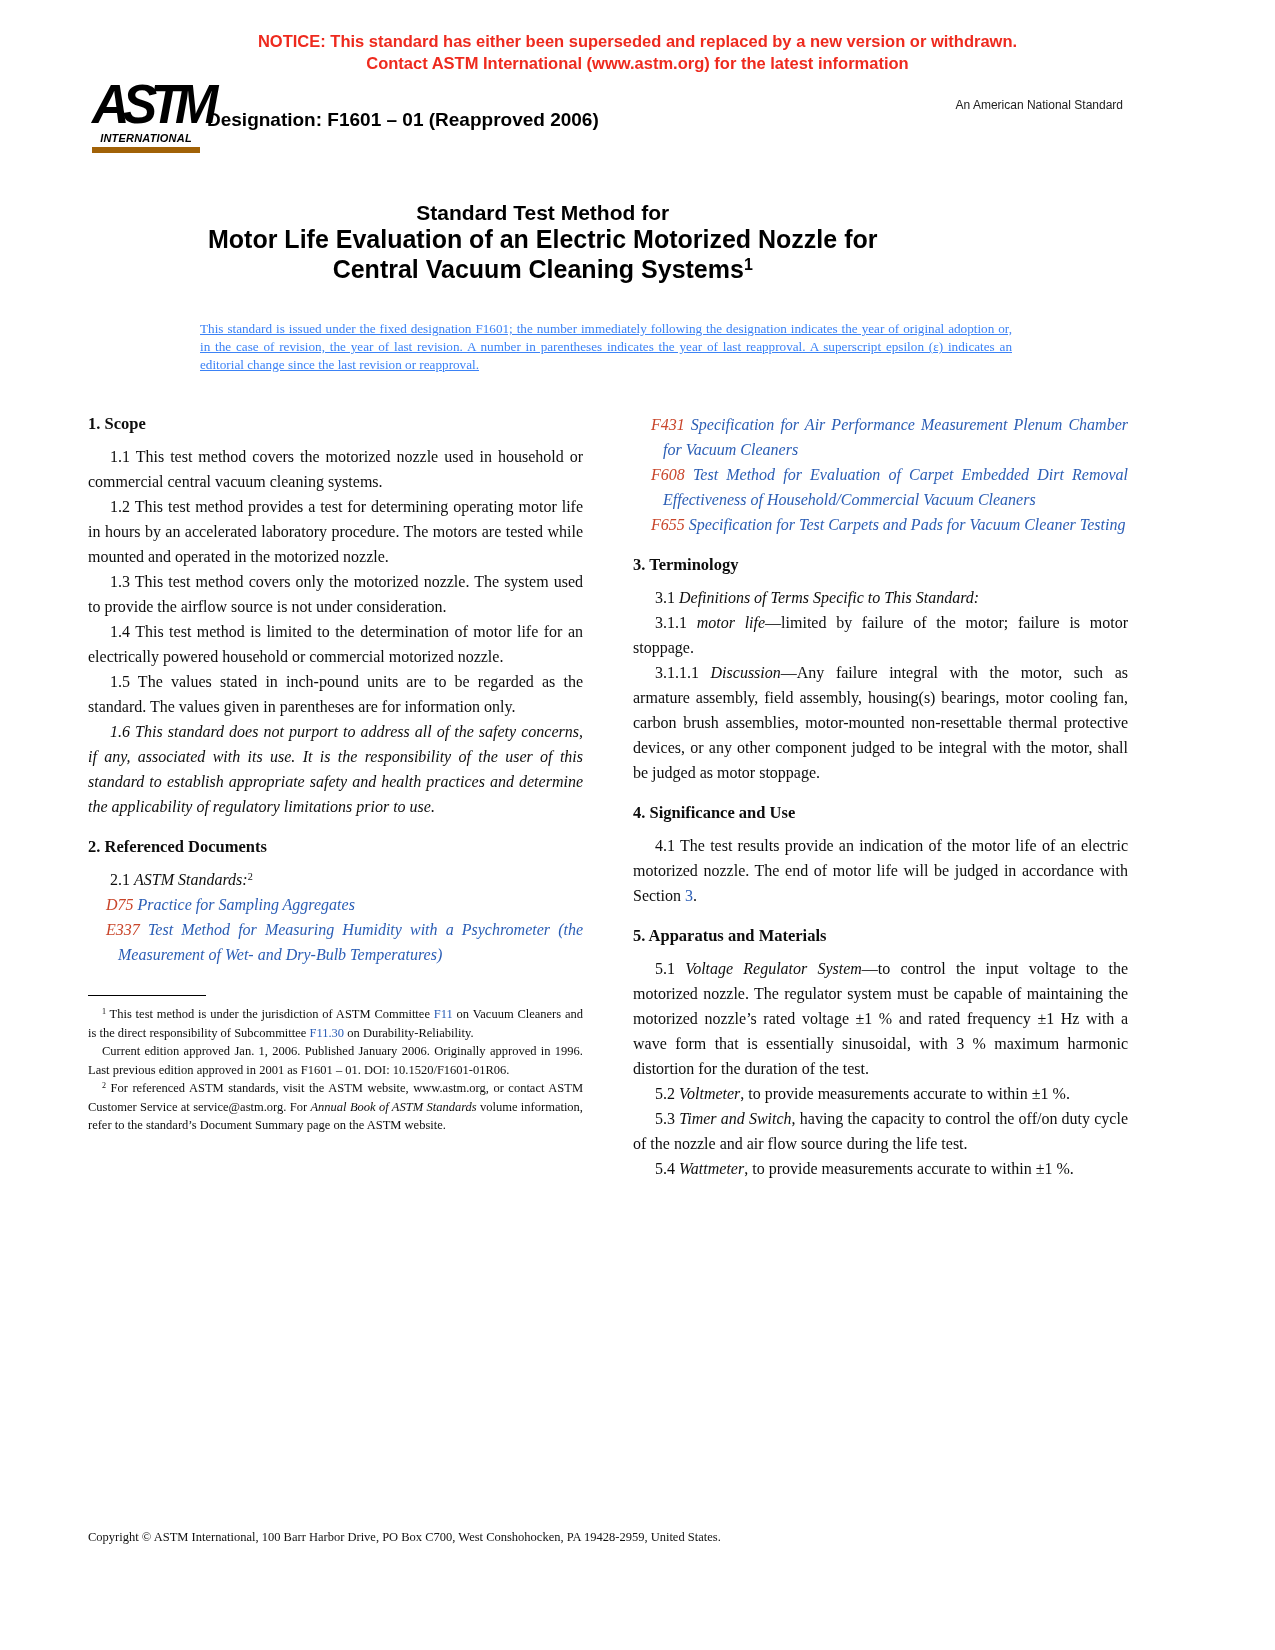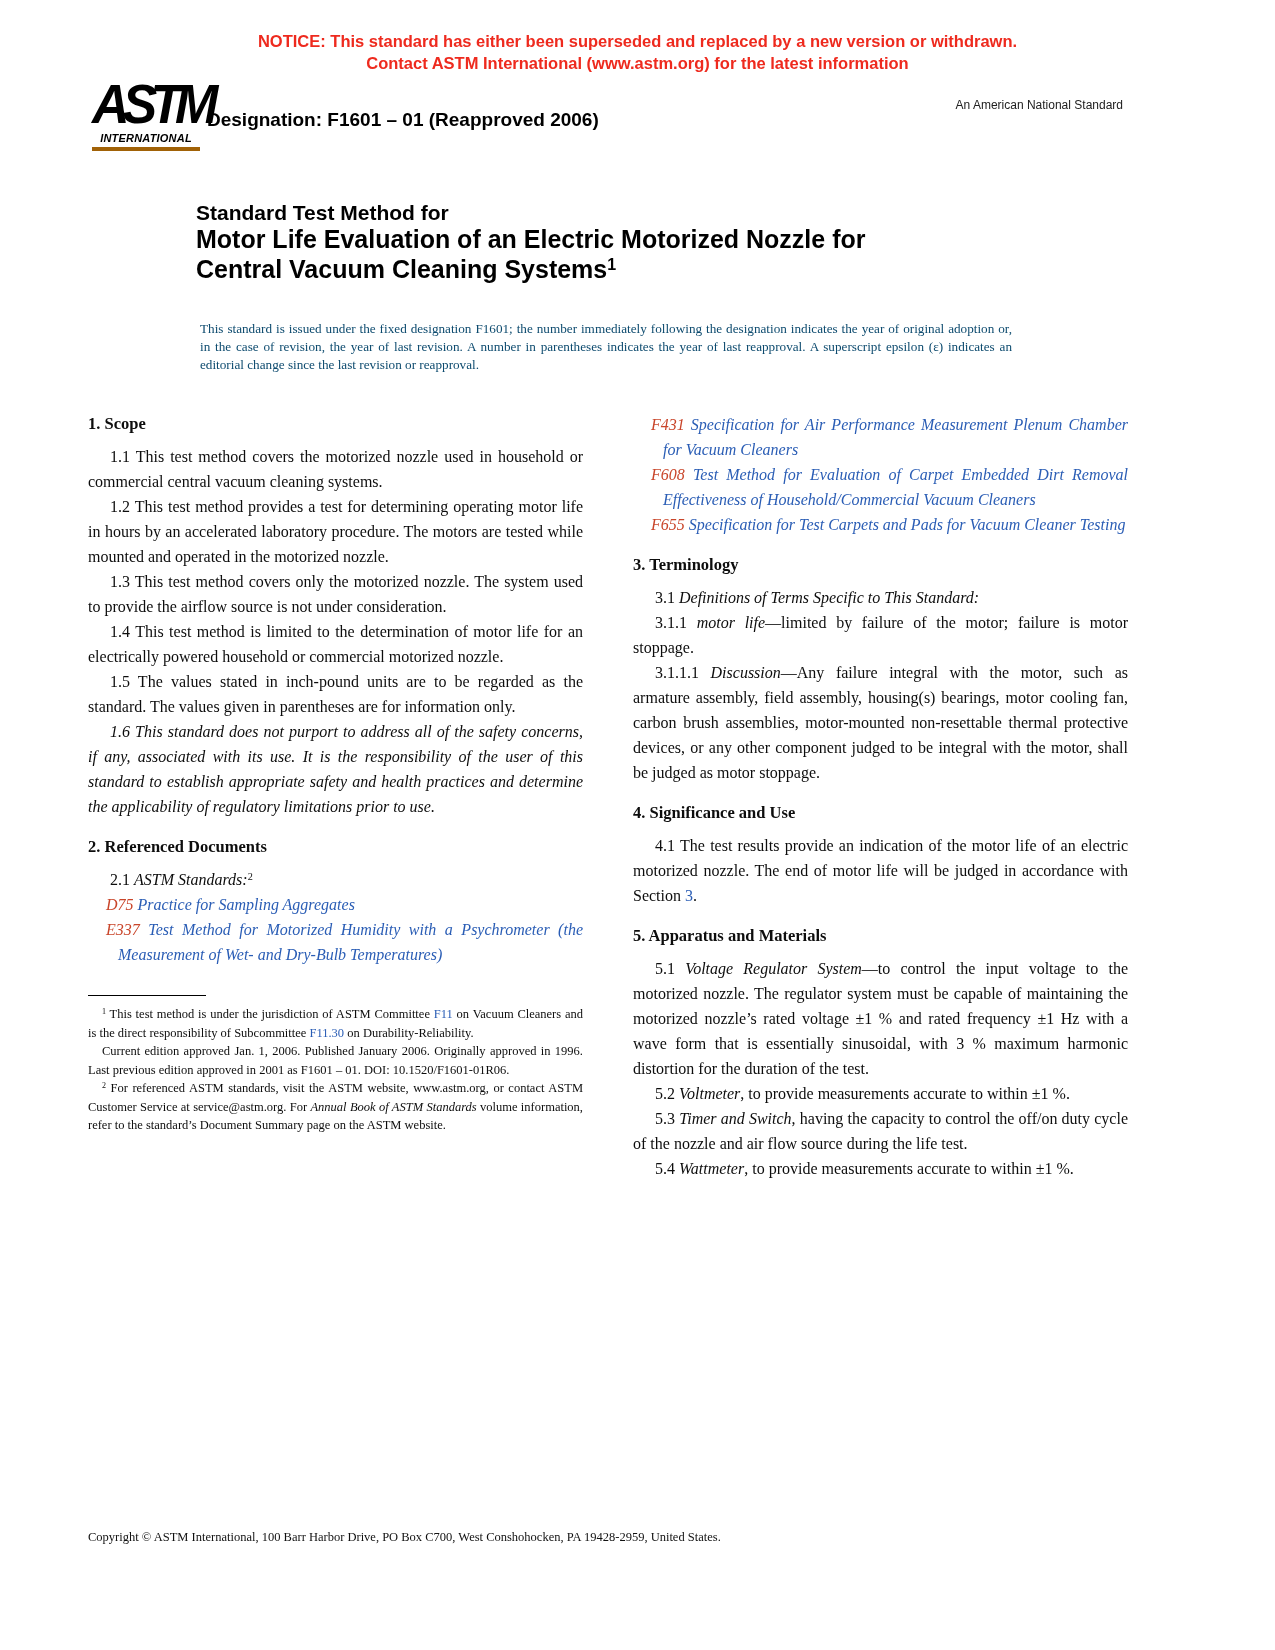--- a/index.html
+++ b/index.html
@@ -38,7 +38,7 @@
     font-family:"Liberation Sans", sans-serif;
     font-weight:bold;font-style:italic;
     font-size:11px;letter-spacing:0.2px;color:#000;
-    border-bottom:4px solid #a16207;padding-bottom:3px;margin-top:3px;
+    border-bottom:6px solid #a16207;padding-bottom:3px;margin-top:3px;
   }
   .designation{
     position:absolute;left:207px;top:109px;

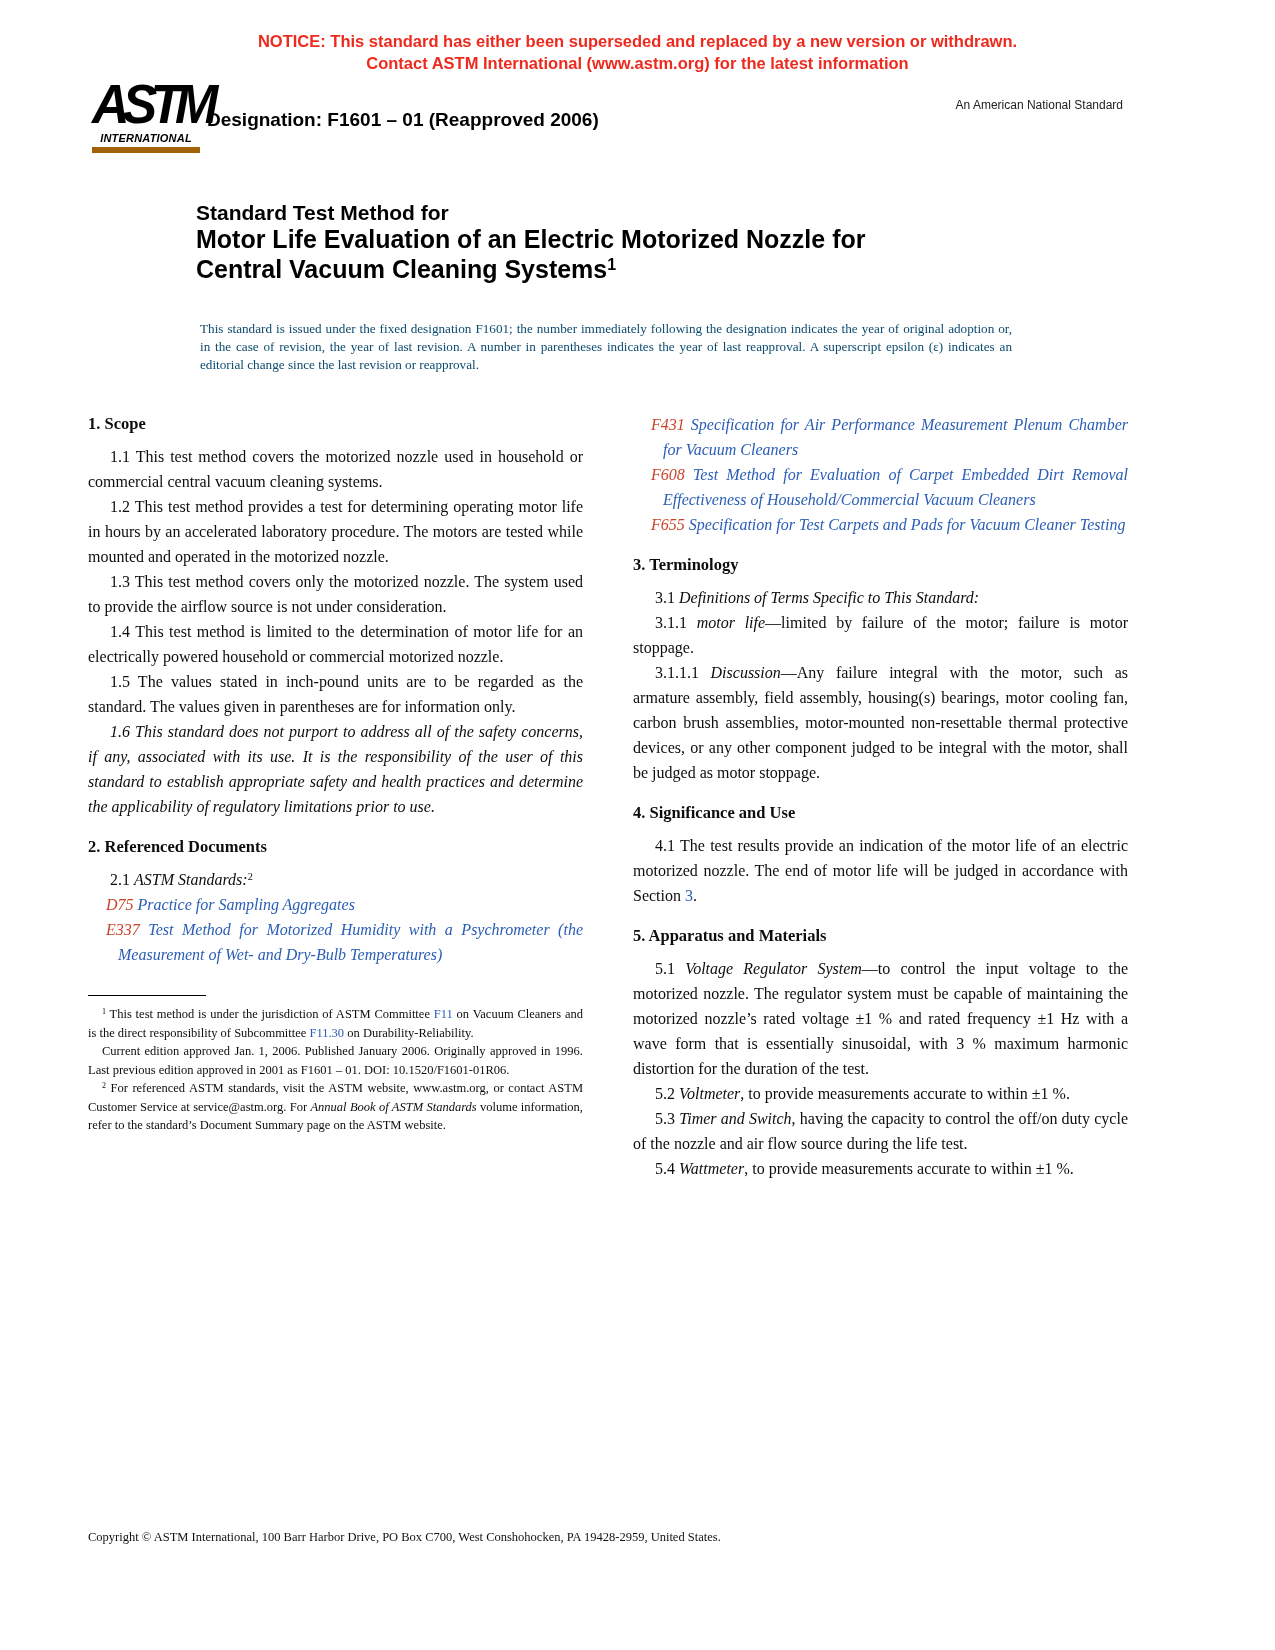--- a/index.html
+++ b/index.html
@@ -51,7 +51,7 @@
     font-size:12px;color:#222;margin-left:24px;
   }
   
-  .title{position:absolute;left:196px;top:200px;font-family:"Liberation Sans", sans-serif;font-weight:bold;color:#000;}
+  .title{position:absolute;left:208px;top:200px;font-family:"Liberation Sans", sans-serif;font-weight:bold;color:#000;text-align:center;}
   .title-sub{font-size:21px;line-height:1.2;}
   .title-main{font-size:25px;line-height:1.18;}
   

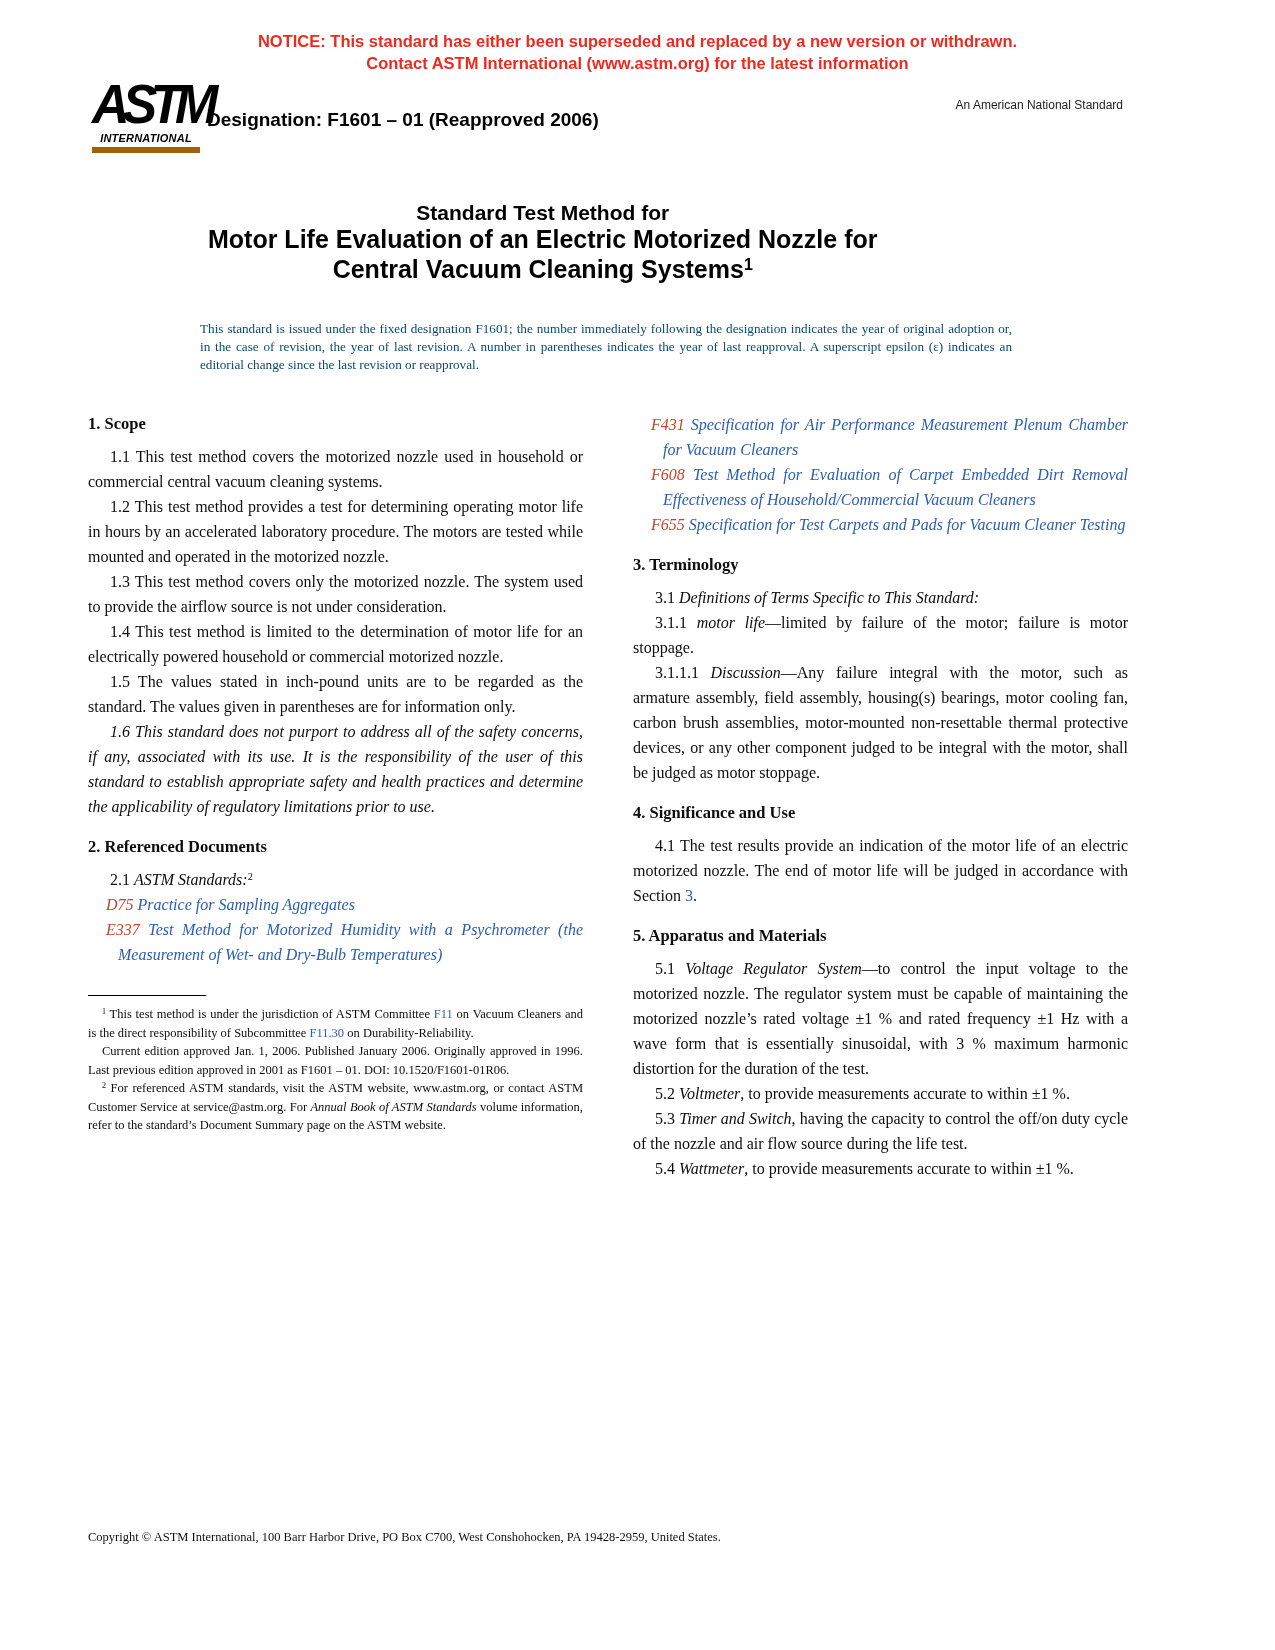--- a/index.html
+++ b/index.html
@@ -57,7 +57,7 @@
   
   .issuance{
     position:absolute;left:200px;top:320px;width:812px;
-    font-size:13.2px;line-height:18px;text-align:justify;color:#0c4a6e;
+    font-size:13.2px;line-height:18px;text-align:justify;color:#3b82f6;text-decoration:underline;
   }
   
   .columns{

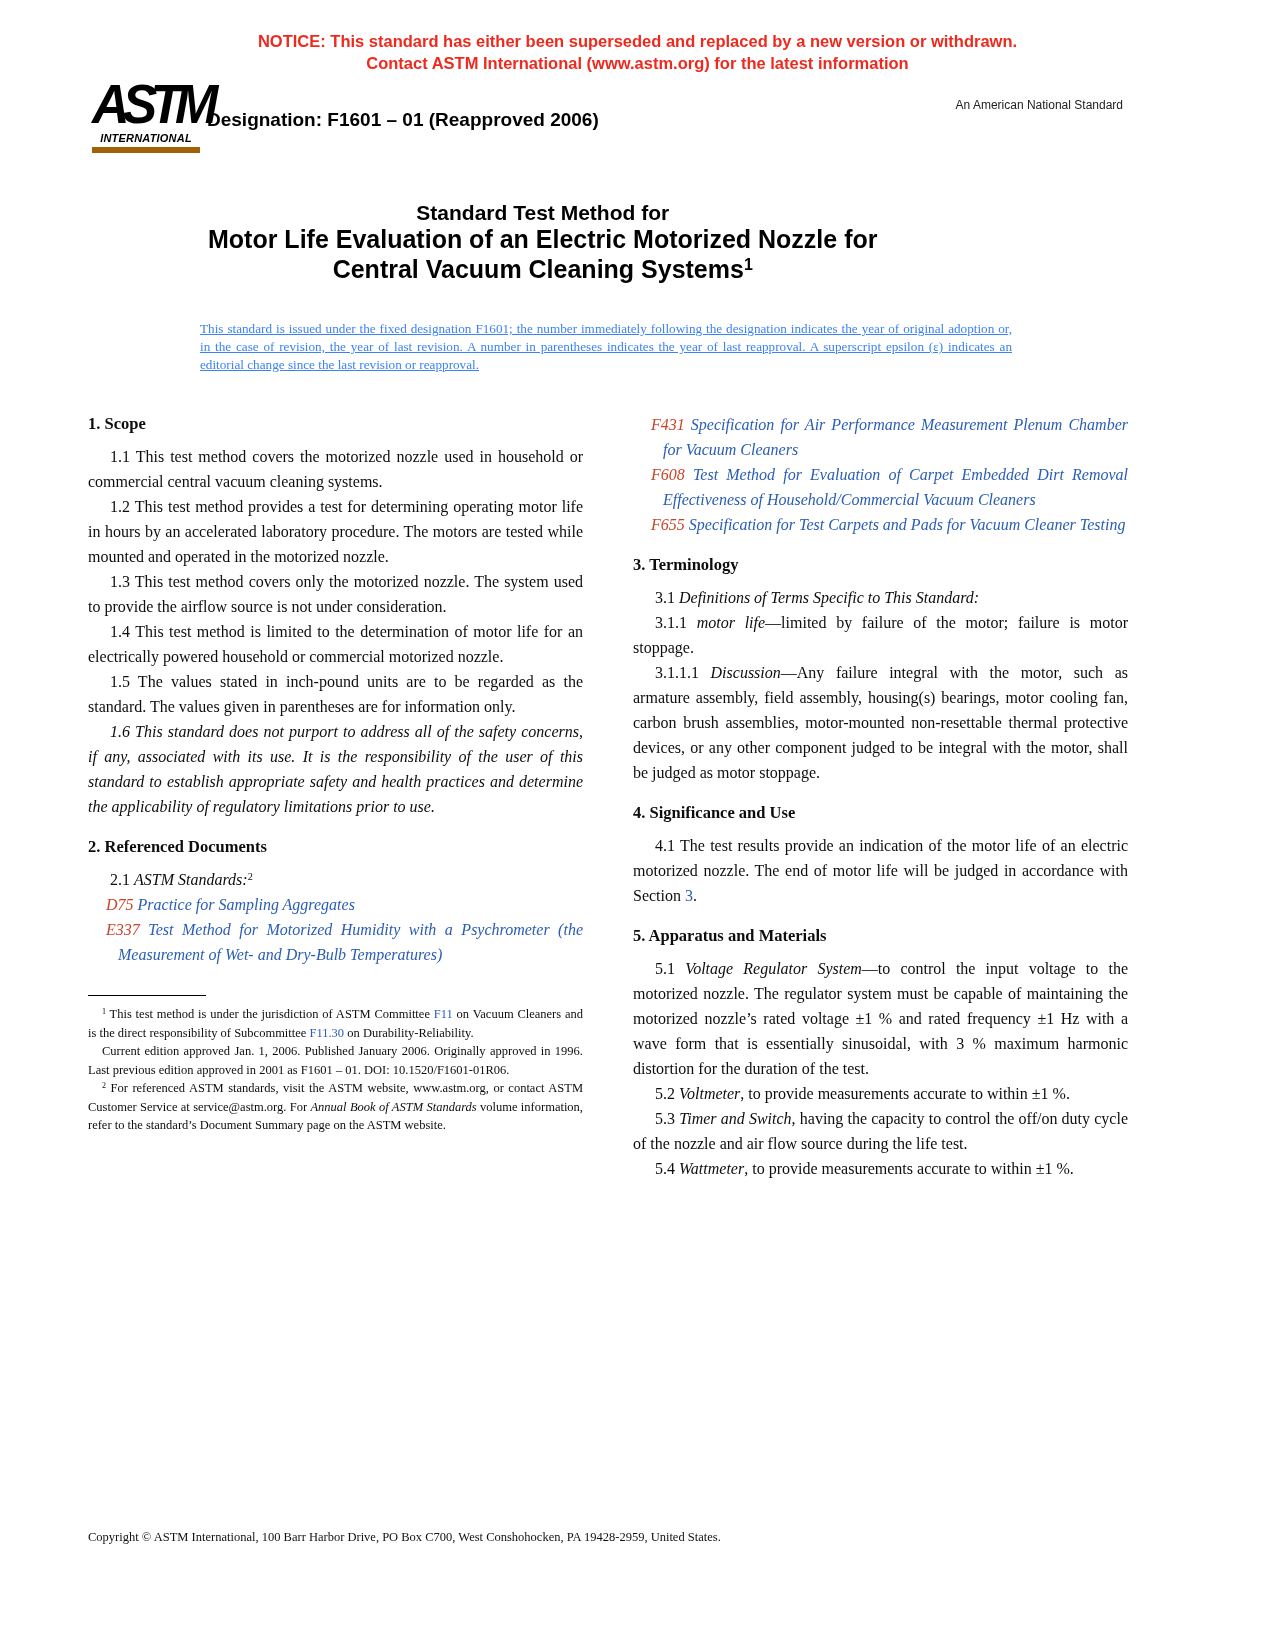--- a/index.html
+++ b/index.html
@@ -131,7 +131,7 @@
       <div class="sec">2. Referenced Documents</div>
       <p class="para"><span>2.1 </span><span class="seg-i">ASTM Standards:</span><span class="seg-sup">2</span></p>
       <p class="ref"><span class="seg-ref">D75</span><span class="seg-link"> Practice for Sampling Aggregates</span></p>
-      <p class="ref"><span class="seg-ref">E337</span><span class="seg-link"> Test Method for Motorized Humidity with a Psychrometer (the Measurement of Wet- and Dry-Bulb Temperatures)</span></p>
+      <p class="ref"><span class="seg-ref">E337</span><span class="seg-link"> Test Method for Measuring Humidity with a Psychrometer (the Measurement of Wet- and Dry-Bulb Temperatures)</span></p>
 
       <div class="footnotes">
         <div class="fn-rule"></div>

